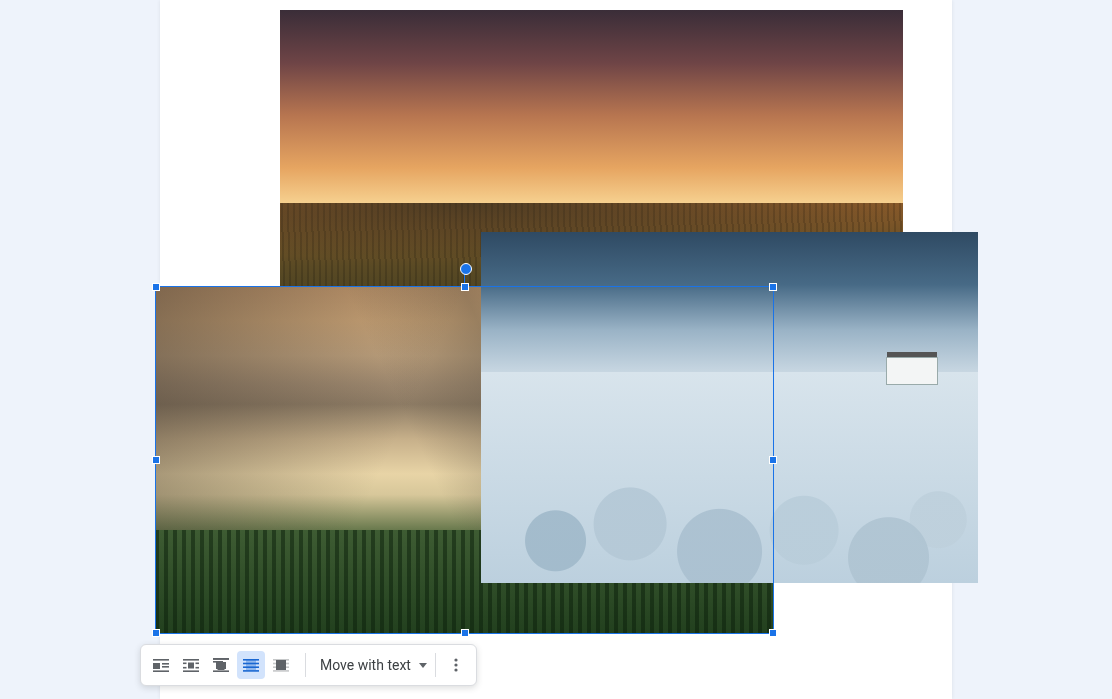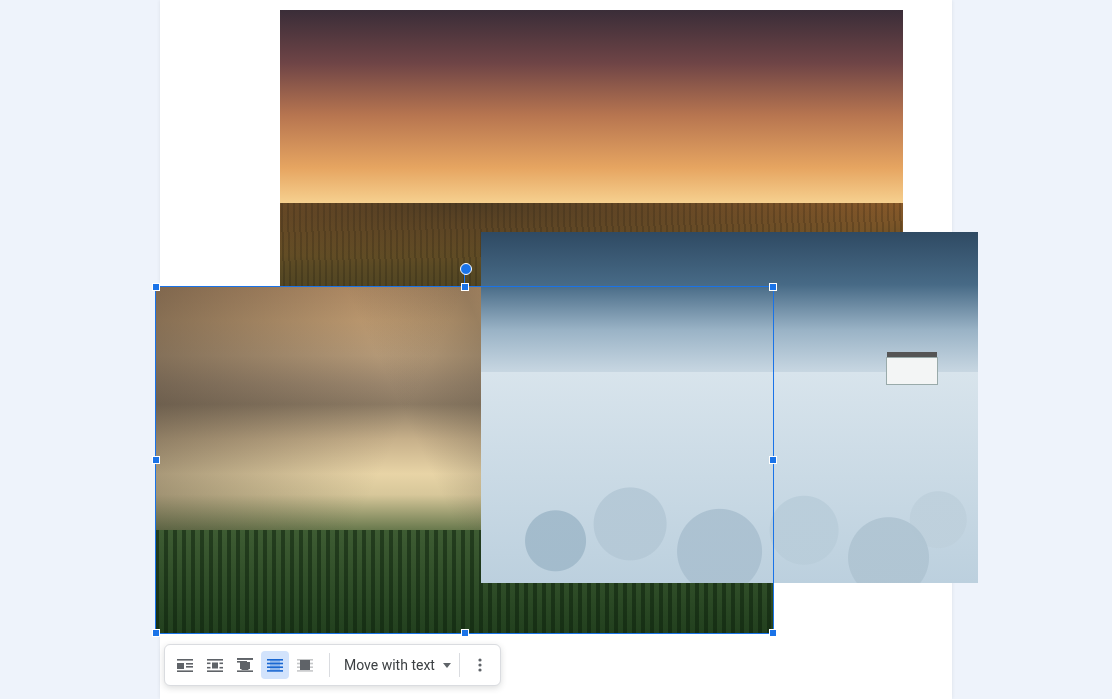--- a/index.html
+++ b/index.html
@@ -143,7 +143,7 @@
   
   .toolbar {
     position: absolute;
-    left: 164px;
+    left: 140px;
     top: 644px;
     height: 40px;
     background: #fff;

